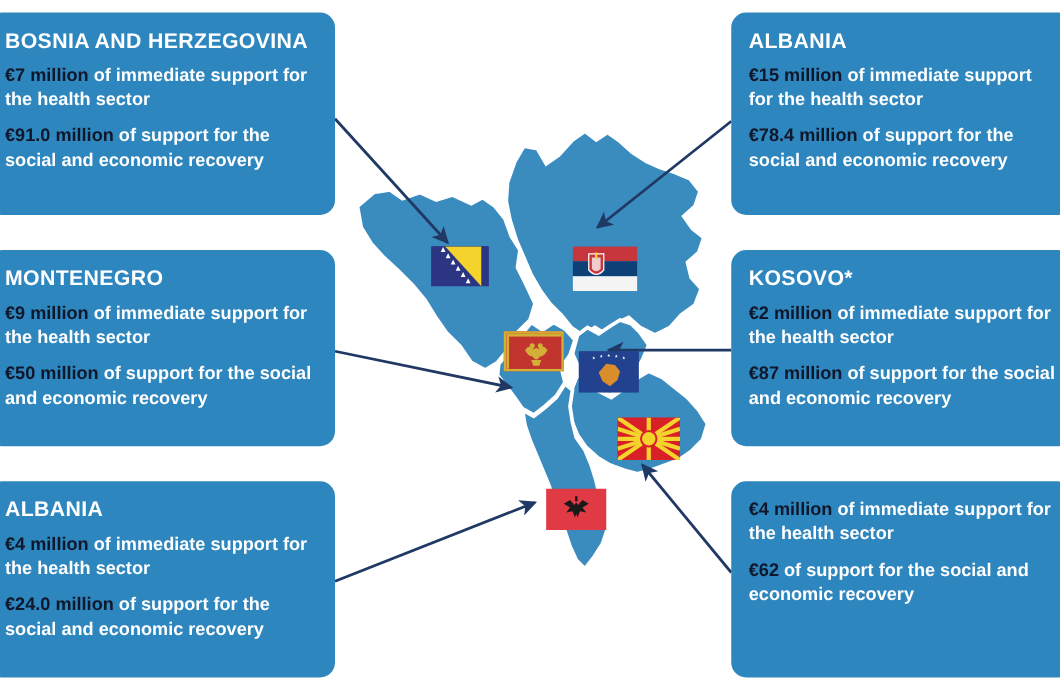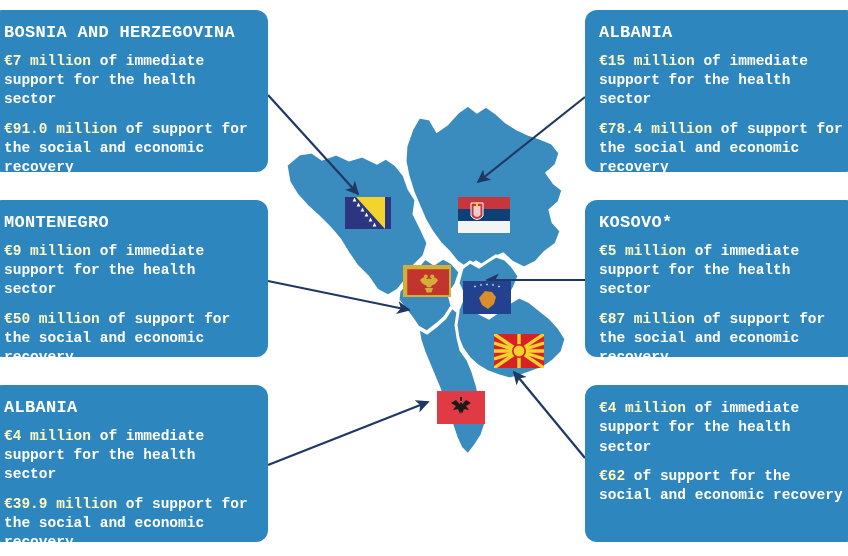--- a/index.html
+++ b/index.html
@@ -10,7 +10,7 @@
     overflow:hidden;
     position:relative;
   }
-  #stage{position:absolute;inset:0;width:848px;height:392px;font-family:Liberation Mono, monospace;}
+  #stage{position:absolute;inset:0;width:848px;height:392px;}
 
   
   #maplayer{position:absolute;left:0;top:0;width:848px;height:556px;}

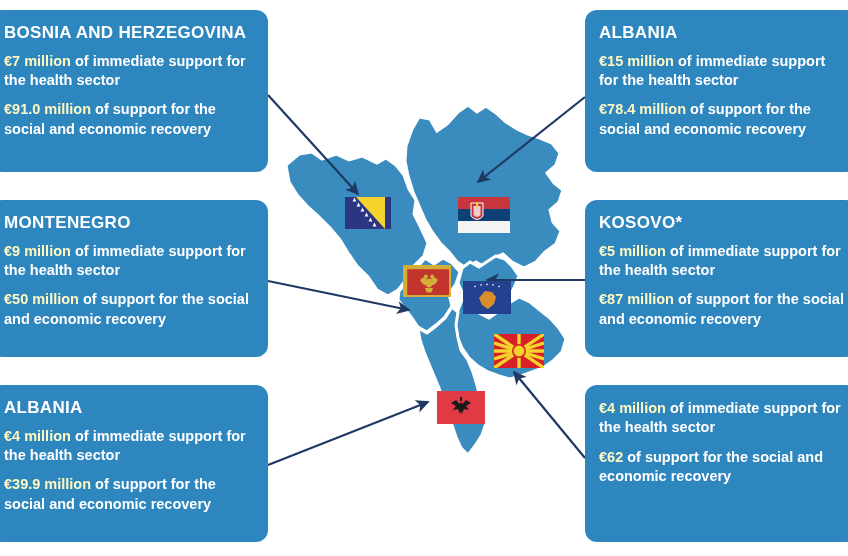--- a/index.html
+++ b/index.html
@@ -43,7 +43,7 @@
     color:#ffffff;
   }
   .panel .pline:last-child{margin-bottom:0;}
-  .amt{color:#fef9c3;}
+  .amt{color:#0f172a;}
 
   
   .flag{

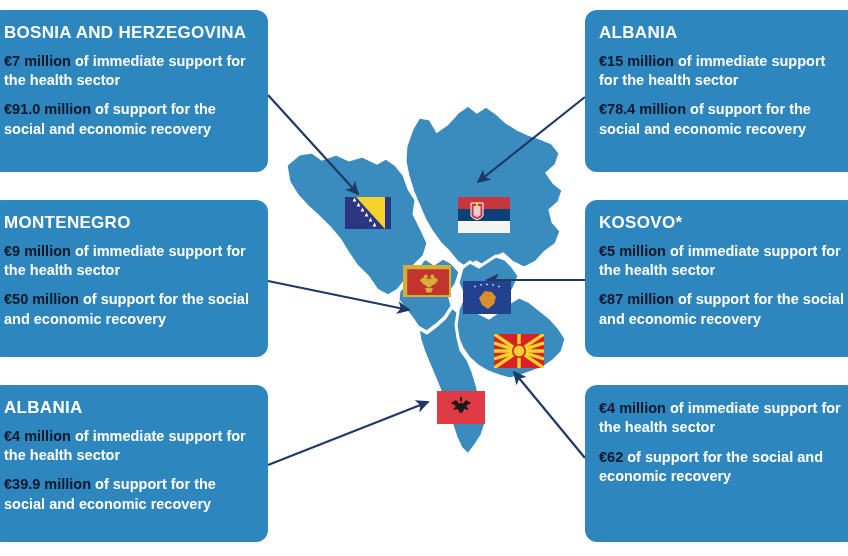--- a/index.html
+++ b/index.html
@@ -238,7 +238,7 @@
   <div class="panel right" style="top:200px;height:157px;">
     <div class="ptitle">KOSOVO*</div>
     <div class="pline">
-      <span class="amt">€5 million</span><span> of immediate support for the health sector</span>
+      <span class="amt">€2 million</span><span> of immediate support for the health sector</span>
     </div>
     <div class="pline">
       <span class="amt">€87 million</span><span> of support for the social and economic recovery</span>

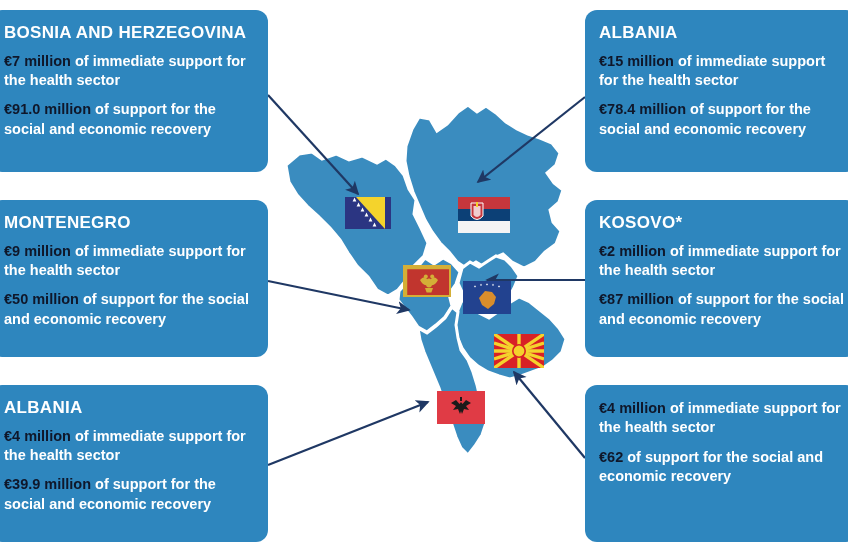--- a/index.html
+++ b/index.html
@@ -221,7 +221,7 @@
       <span class="amt">€4 million</span><span> of immediate support for the health sector</span>
     </div>
     <div class="pline">
-      <span class="amt">€39.9 million</span><span> of support for the social and economic recovery</span>
+      <span class="amt">€24.0 million</span><span> of support for the social and economic recovery</span>
     </div>
   </div>
 

